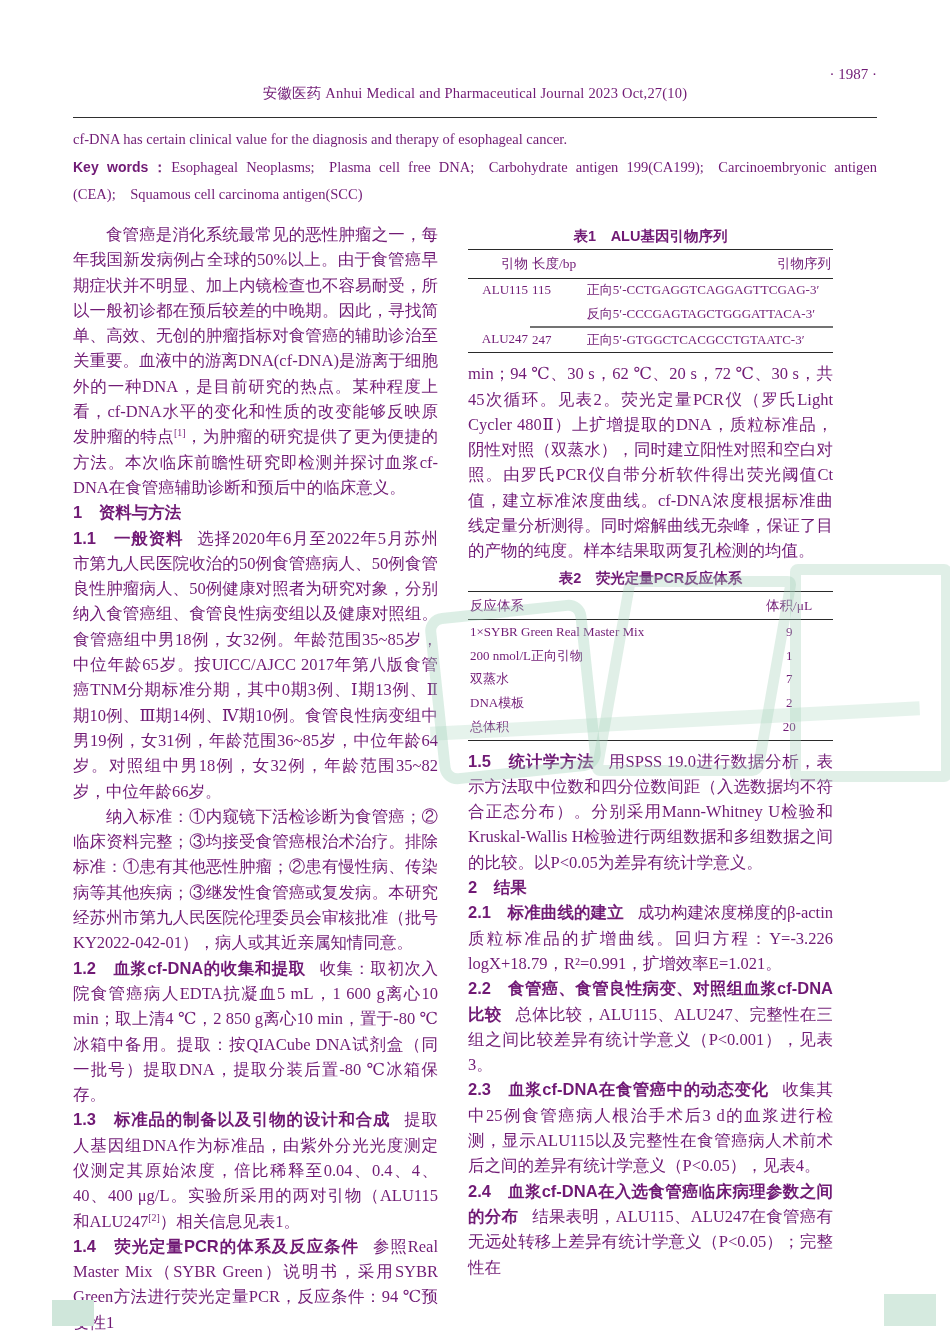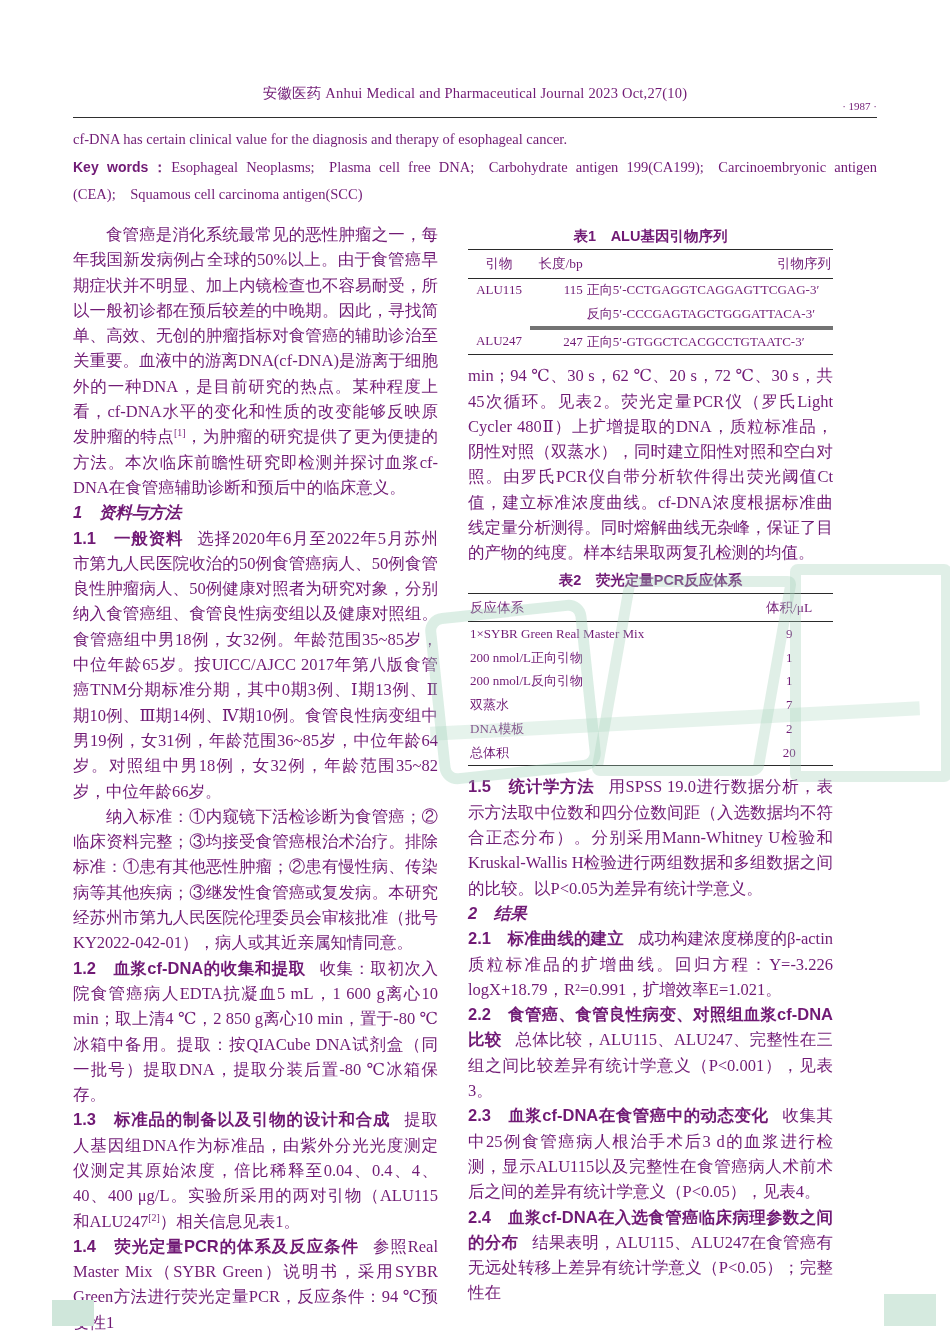--- a/index.html
+++ b/index.html
@@ -17,7 +17,7 @@
   
   .page-header { position:relative; padding-top:76px; height:24px; }
   .journal-line { text-align:center; font-size:14.5px; letter-spacing:0.2px; }
-  .page-no { position:absolute; right:0; top:92px; font-size:11px; }
+  .page-no { position:absolute; right:0; top:58px; font-size:15px; }
   .header-rule { border:0; border-top:1.3px solid #2f2f2f; margin:9px 0 0 0; }
   
   .abstract-tail { font-size:14.5px; line-height:26px; margin-top:8px; text-align:justify; }

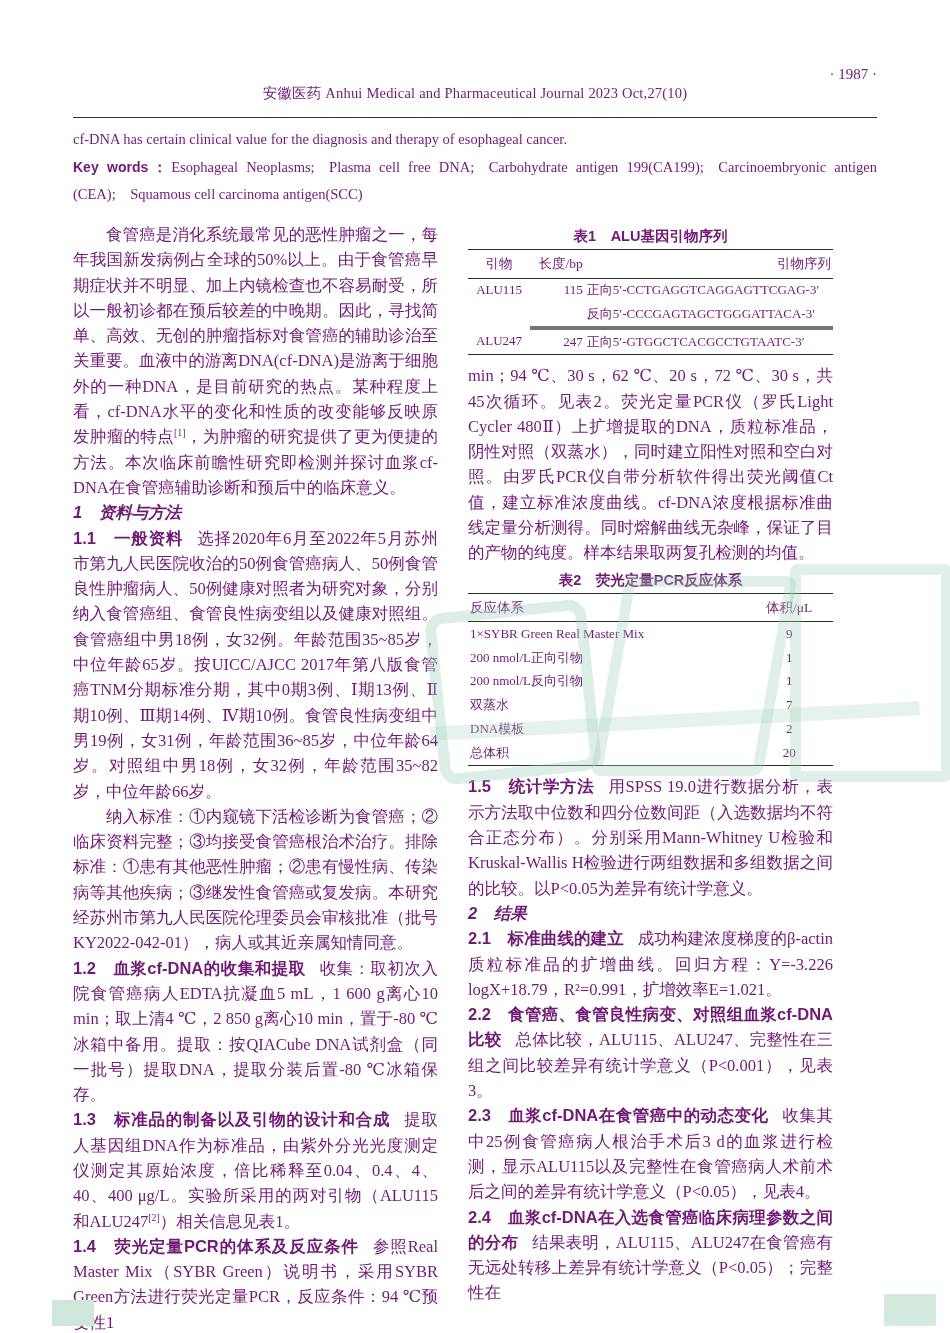--- a/index.html
+++ b/index.html
@@ -56,7 +56,7 @@
   }
   .tbl td { padding:3.5px 2px; }
   
-  .t1-primer { width:17%; text-align:center; }
+  .t1-primer { width:17%; text-align:right; }
   .t1-len { width:15%; text-align:right; }
   .t1-seq { text-align:left; padding-left:10px; }
   th.t1-seq { text-align:right; padding-left:0; }

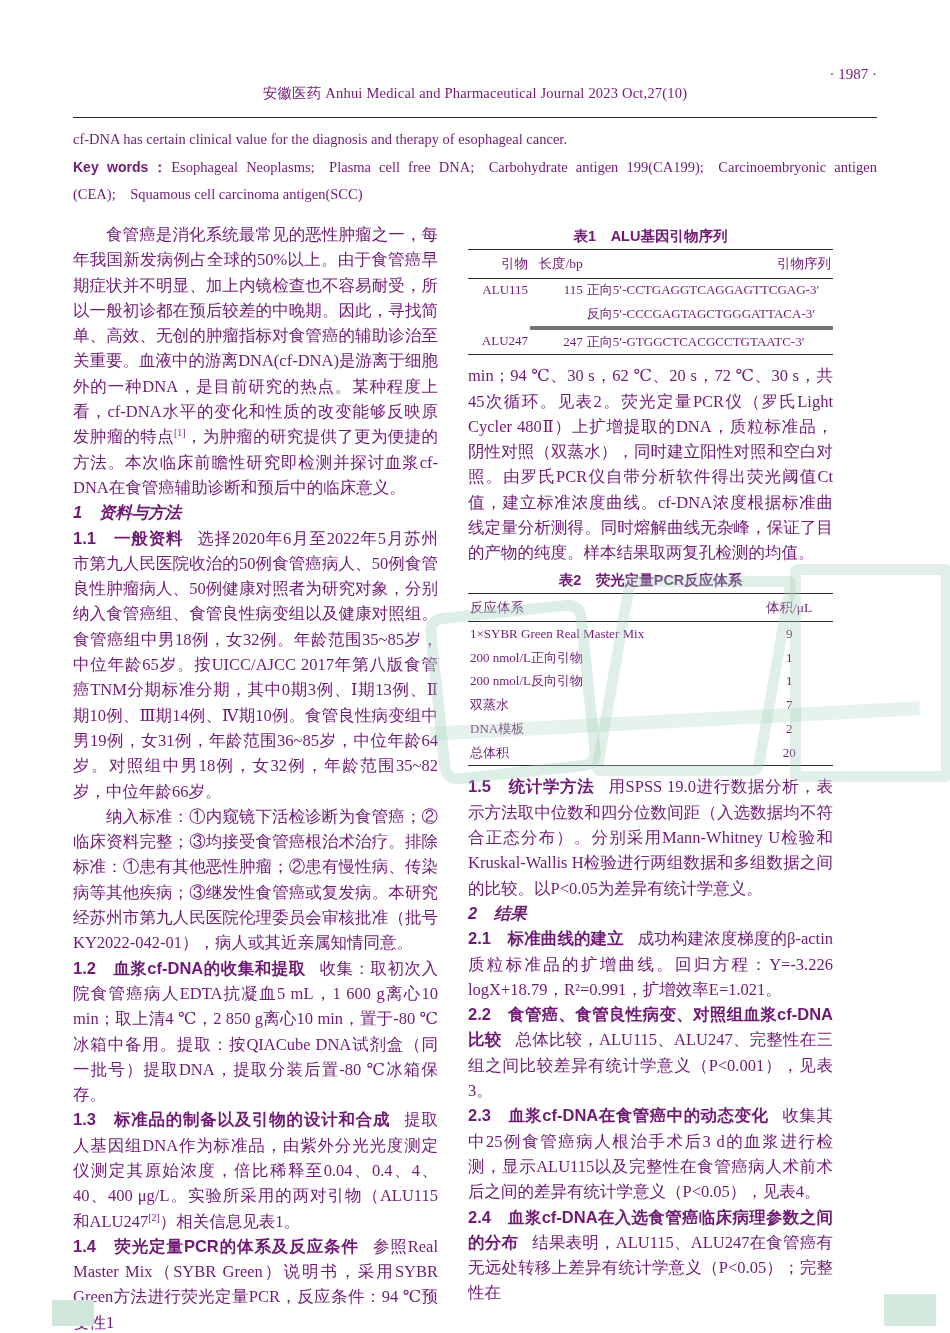--- a/index.html
+++ b/index.html
@@ -57,7 +57,7 @@
   .tbl td { padding:3.5px 2px; }
   
   .t1-primer { width:17%; text-align:right; }
-  .t1-len { width:15%; text-align:right; }
+  .t1-len { width:15%; text-align:left; }
   .t1-seq { text-align:left; padding-left:10px; }
   th.t1-seq { text-align:right; padding-left:0; }
   tr.sep td.part { border-bottom:4px solid #737373; }

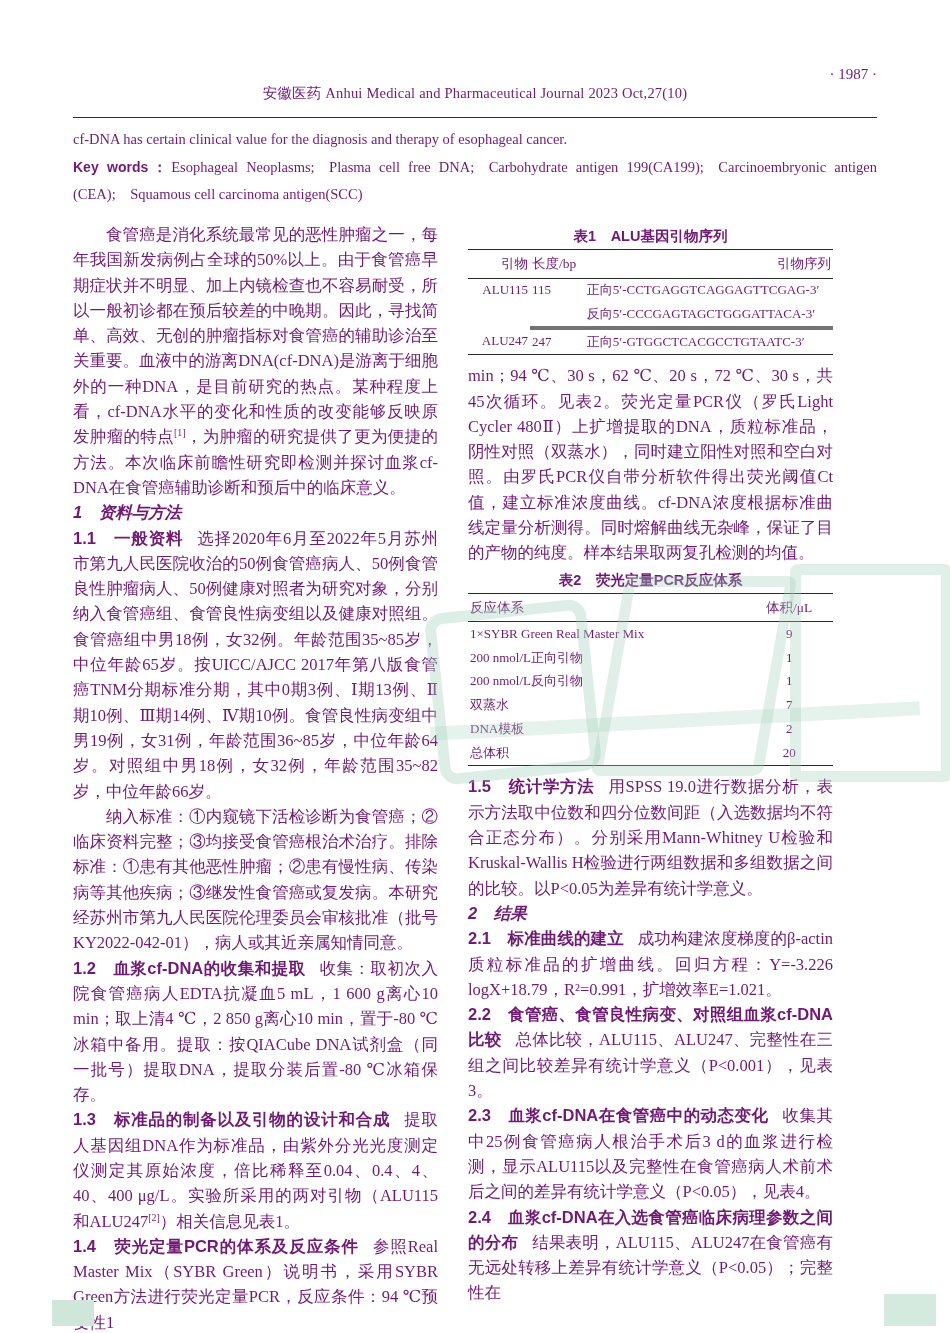--- a/index.html
+++ b/index.html
@@ -60,7 +60,7 @@
   .t1-len { width:15%; text-align:left; }
   .t1-seq { text-align:left; padding-left:10px; }
   th.t1-seq { text-align:right; padding-left:0; }
-  tr.sep td.part { border-bottom:4px solid #737373; }
+  tr.sep td.part { border-bottom:2px solid #737373; }
   
   .t2-name { text-align:left; }
   .t2-val { width:24%; text-align:center; }

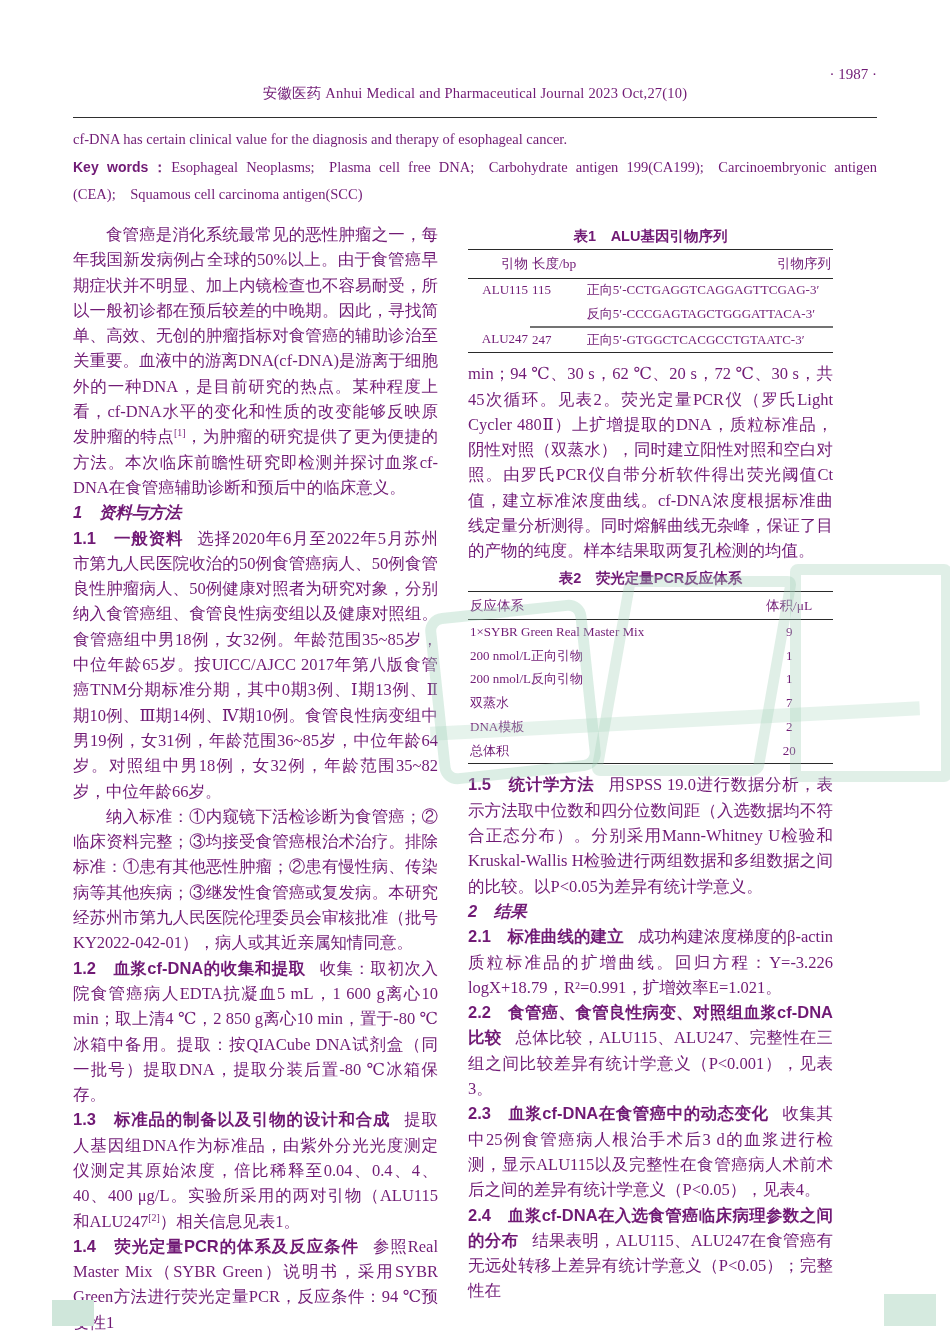--- a/index.html
+++ b/index.html
@@ -31,7 +31,6 @@
   h3.sec {
     margin:0; font-size:16.5px; line-height:25.3px; font-weight:700;
     font-family:"Liberation Sans","DejaVu Sans",sans-serif;
-    font-style:italic;
   }
   .ph {
     font-family:"Liberation Sans","DejaVu Sans",sans-serif;

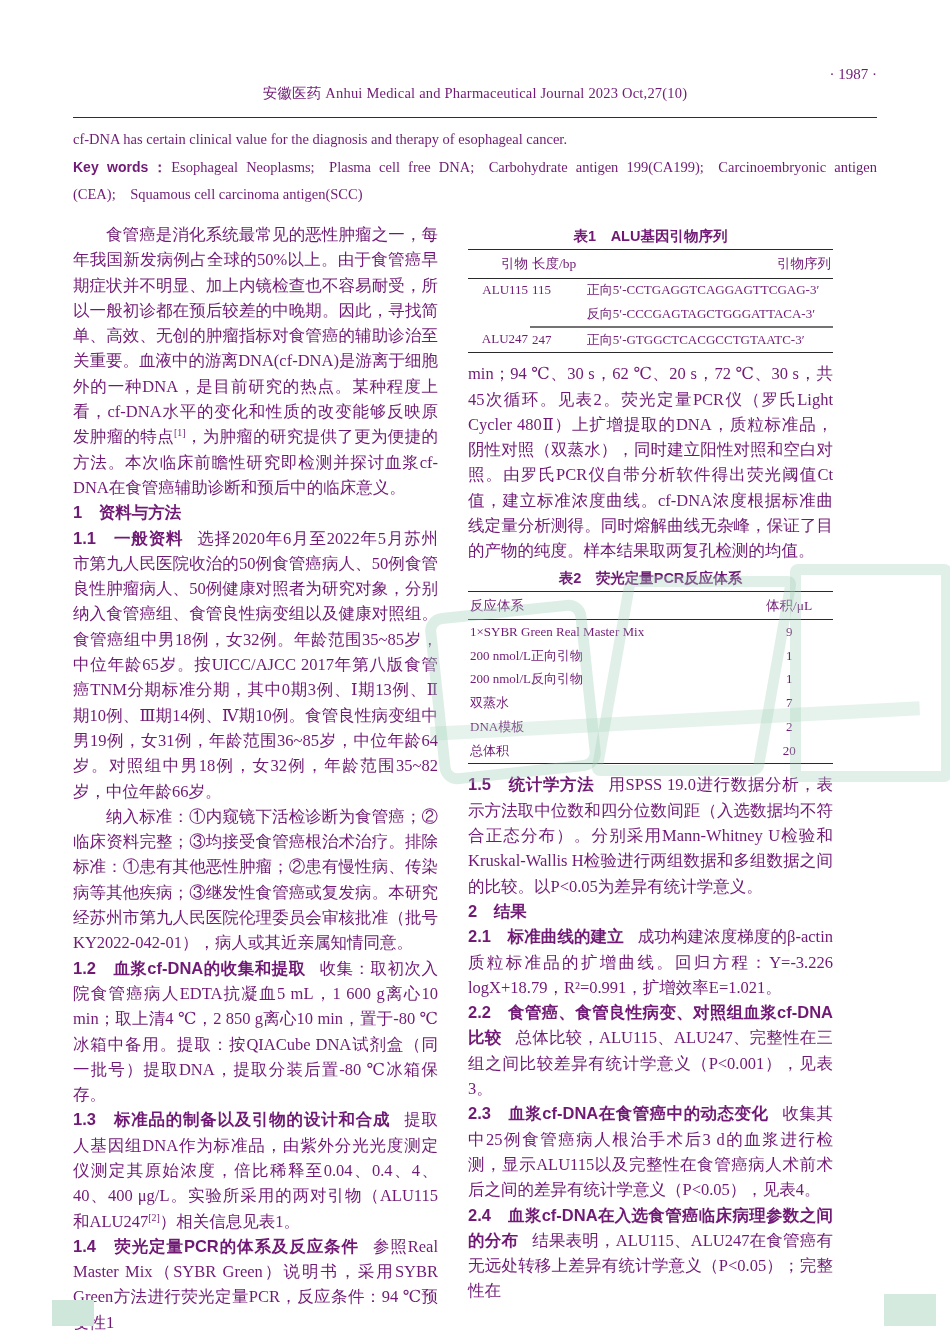--- a/index.html
+++ b/index.html
@@ -167,10 +167,6 @@
               <td class="t2-val">1</td>
             </tr>
             <tr>
-              <td class="t2-name">200 nmol/L反向引物</td>
-              <td class="t2-val">1</td>
-            </tr>
-            <tr>
               <td class="t2-name">双蒸水</td>
               <td class="t2-val">7</td>
             </tr>

